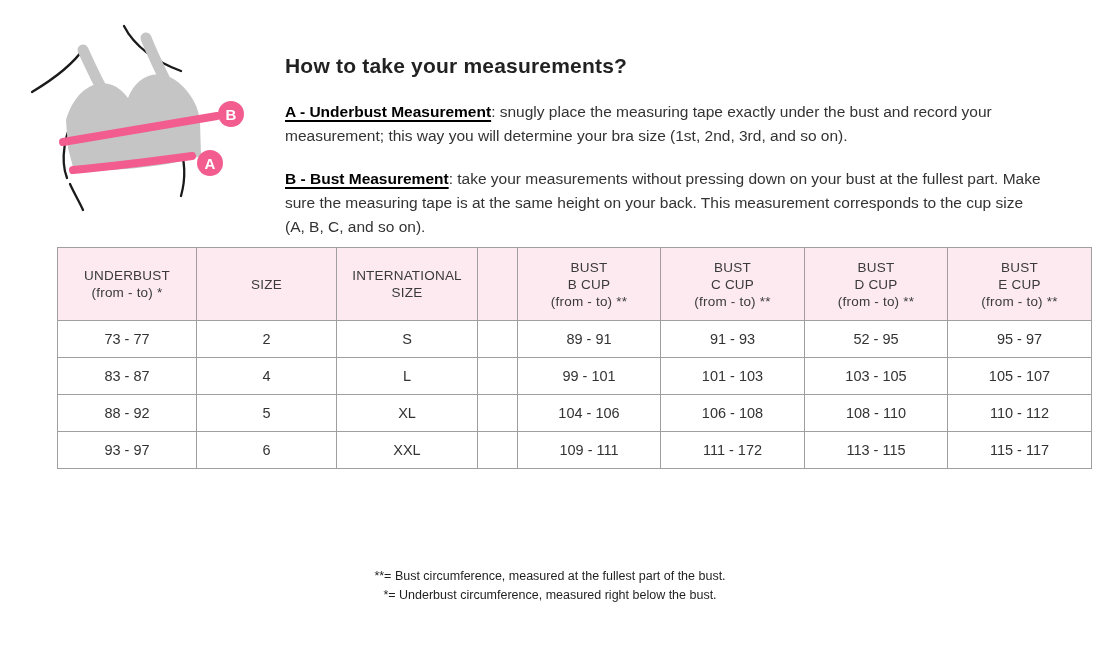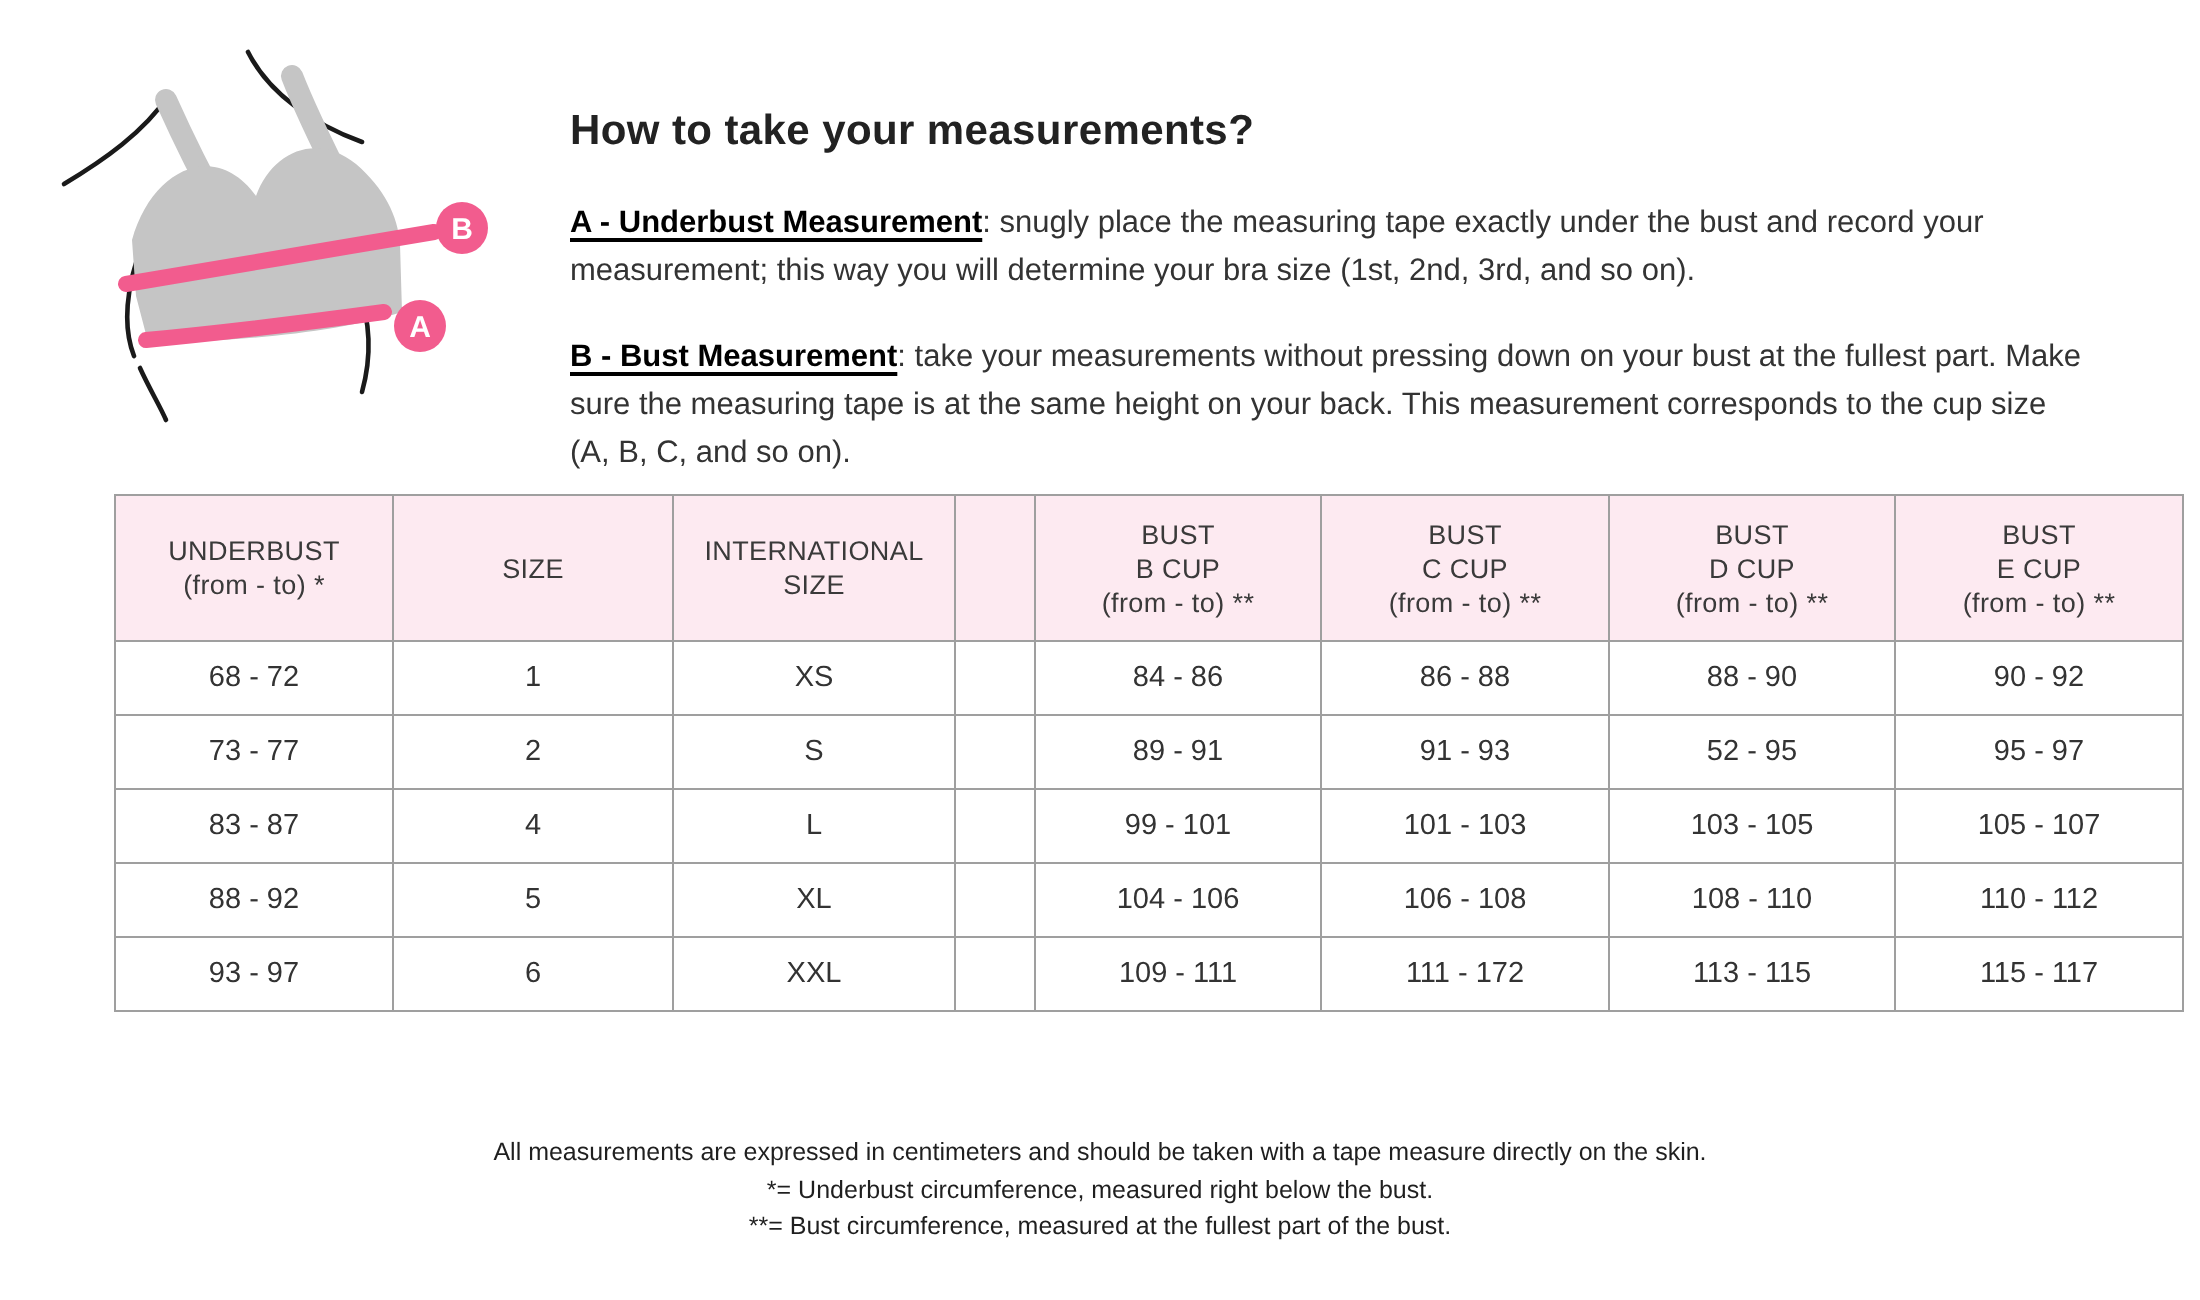--- a/index.html
+++ b/index.html
@@ -164,16 +164,6 @@
         </thead>
       <tbody>
           <tr>
-            <td>68 - 72</td>
-            <td>1</td>
-            <td>XS</td>
-            <td></td>
-            <td>84 - 86</td>
-            <td>86 - 88</td>
-            <td>88 - 90</td>
-            <td>90 - 92</td>
-          </tr>
-          <tr>
             <td>73 - 77</td>
             <td>2</td>
             <td>S</td>

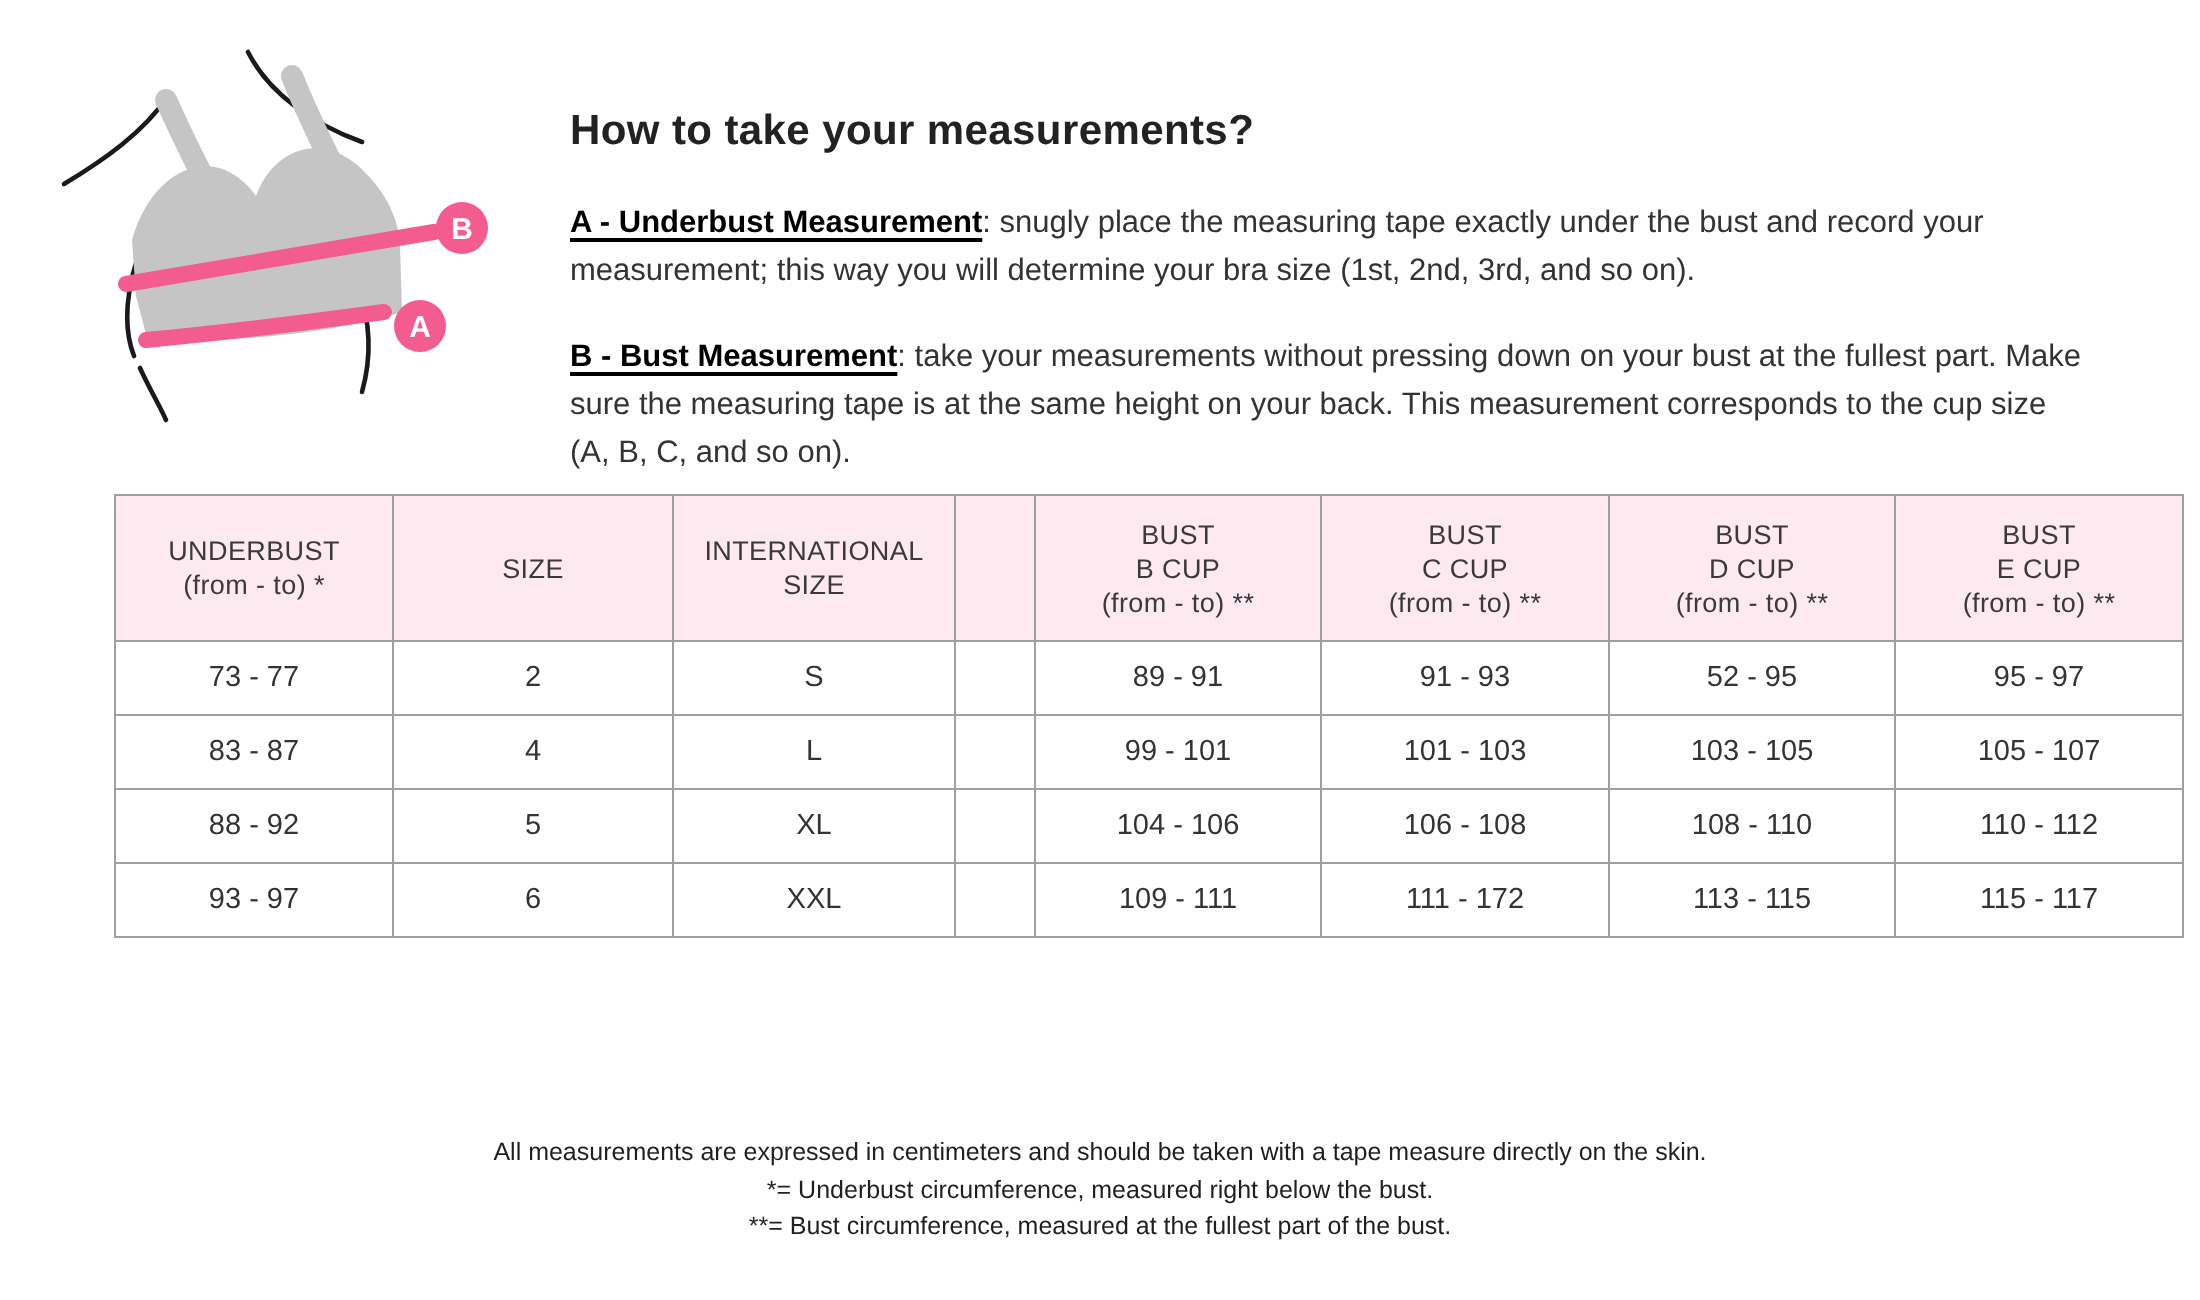--- a/index.html
+++ b/index.html
@@ -208,7 +208,6 @@
   </div>
 
   <div class="footnotes">
-    <p>All measurements are expressed in centimeters and should be taken with a tape measure directly on the skin.</p>
     <p>*= Underbust circumference, measured right below the bust.</p>
     <p>**= Bust circumference, measured at the fullest part of the bust.</p>
   </div>

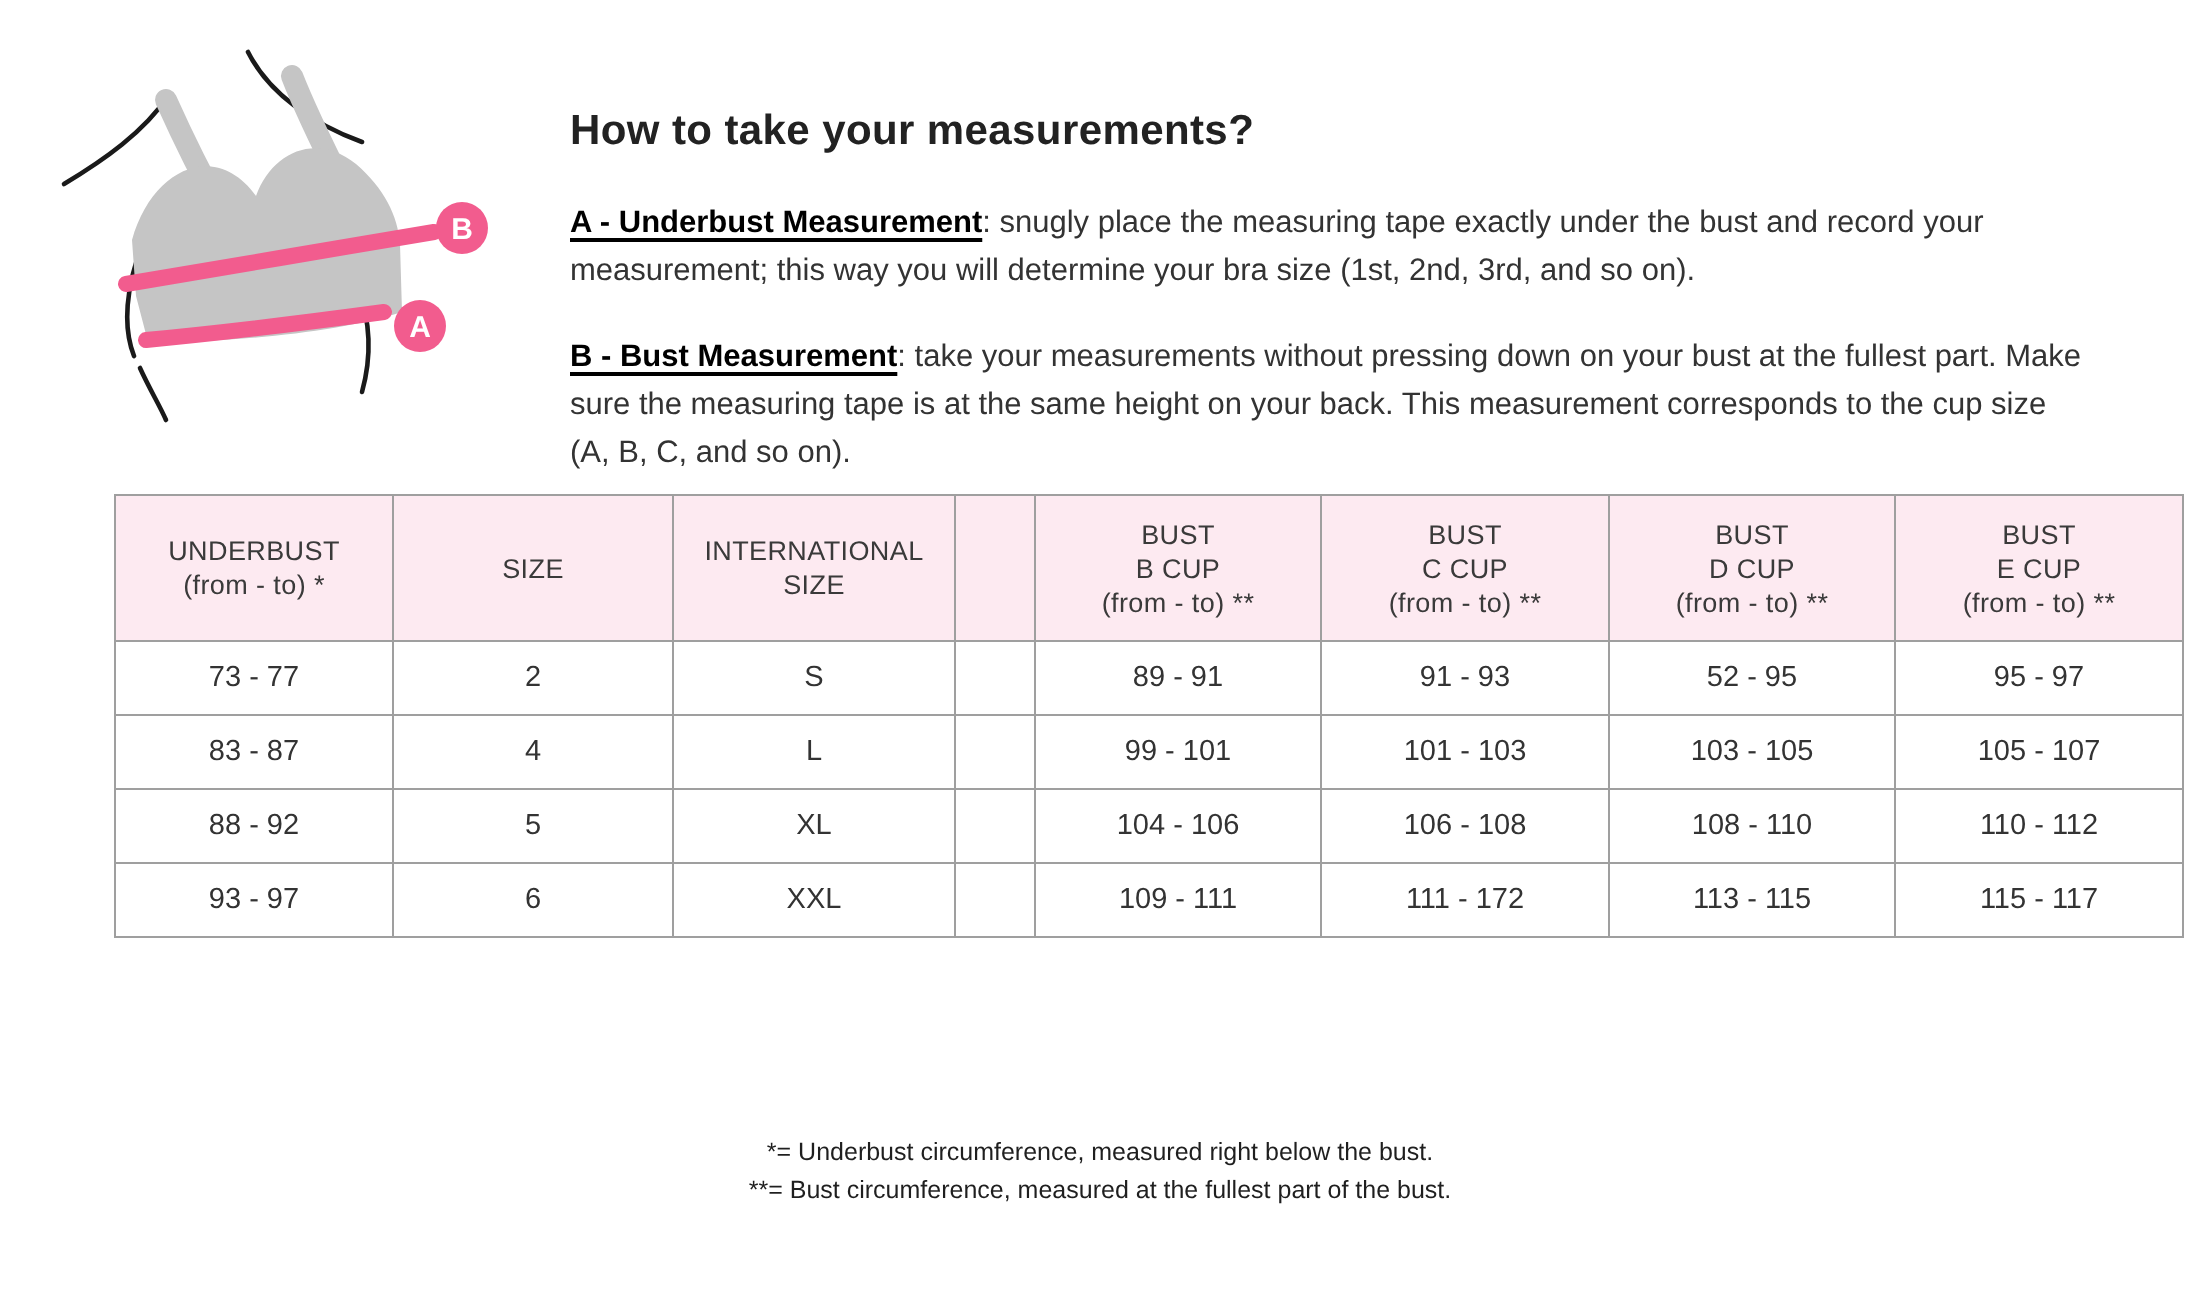--- a/index.html
+++ b/index.html
@@ -208,8 +208,8 @@
   </div>
 
   <div class="footnotes">
+    <p>**= Bust circumference, measured at the fullest part of the bust.</p>
     <p>*= Underbust circumference, measured right below the bust.</p>
-    <p>**= Bust circumference, measured at the fullest part of the bust.</p>
   </div>
 
 </div>

